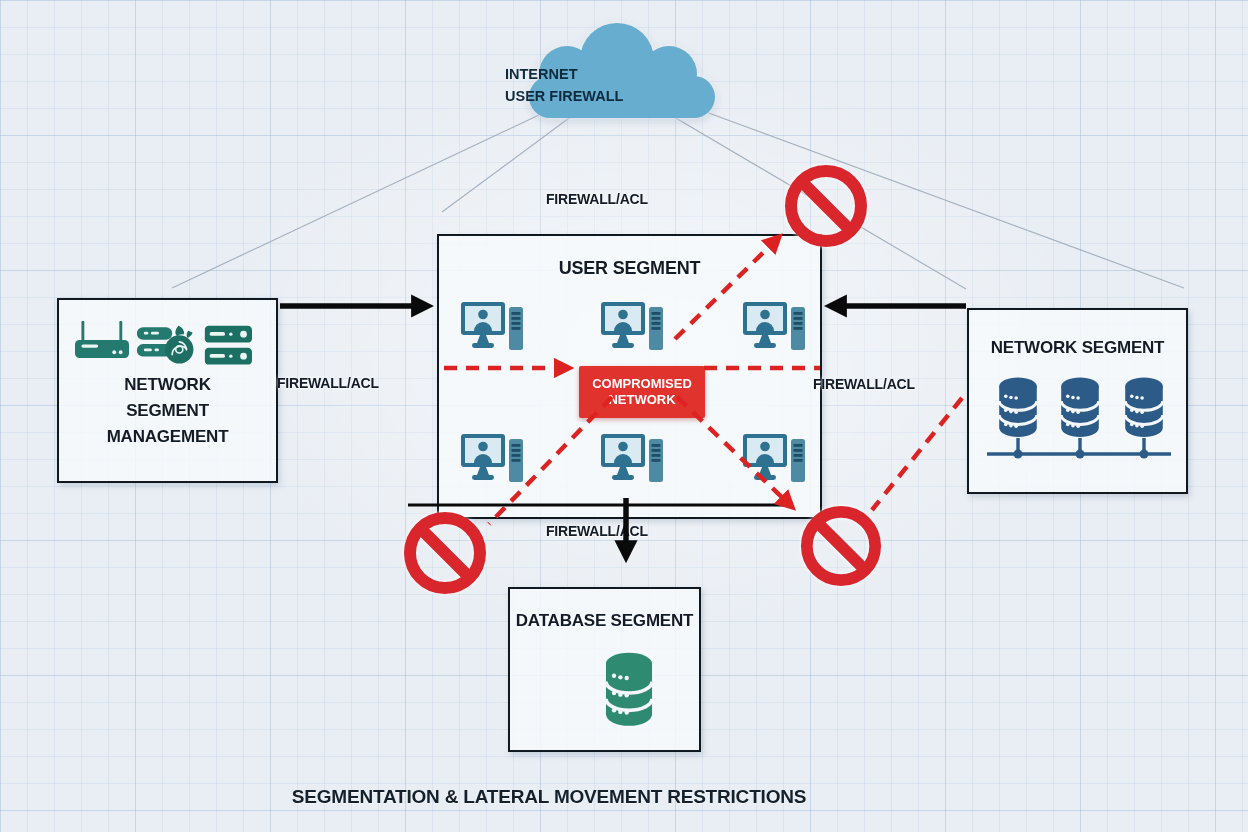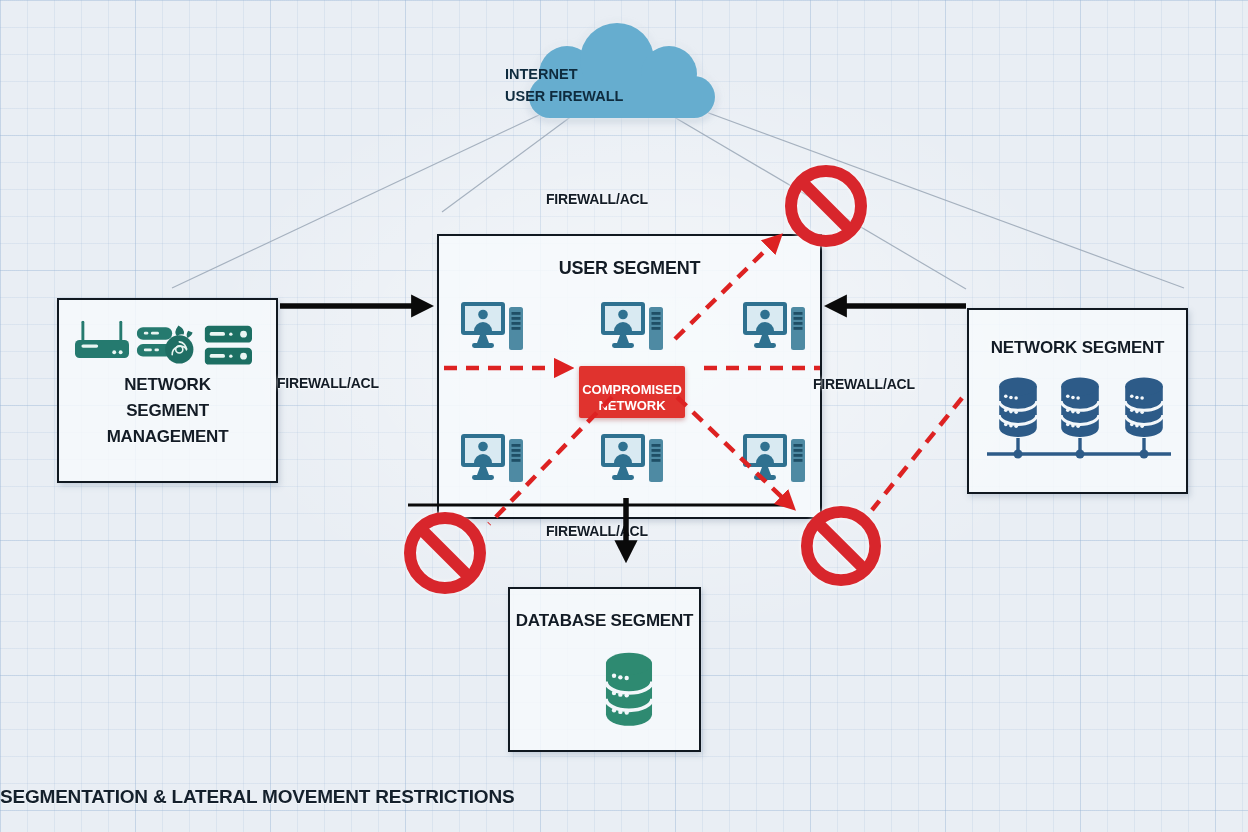--- a/index.html
+++ b/index.html
@@ -50,9 +50,9 @@
   .icon{position:absolute;}
   .workstation{width:64px;height:56px;}
   .compromised{
-    position:absolute;left:140px;top:130px;width:106px;height:52px;z-index:4;
+    position:absolute;left:140px;top:130px;width:126px;height:52px;z-index:4;
     background:#e0332e;border-radius:2px;color:#ffffff;text-align:center;
-    font-weight:700;font-size:13px;line-height:16px;padding-top:16px;
+    font-weight:700;font-size:13px;line-height:16px;padding-top:10px;
     box-shadow:0 2px 5px rgba(150,20,20,.35);
   }
   .nm-text{position:absolute;left:0;right:0;top:72px;text-align:center;color:#131c26;

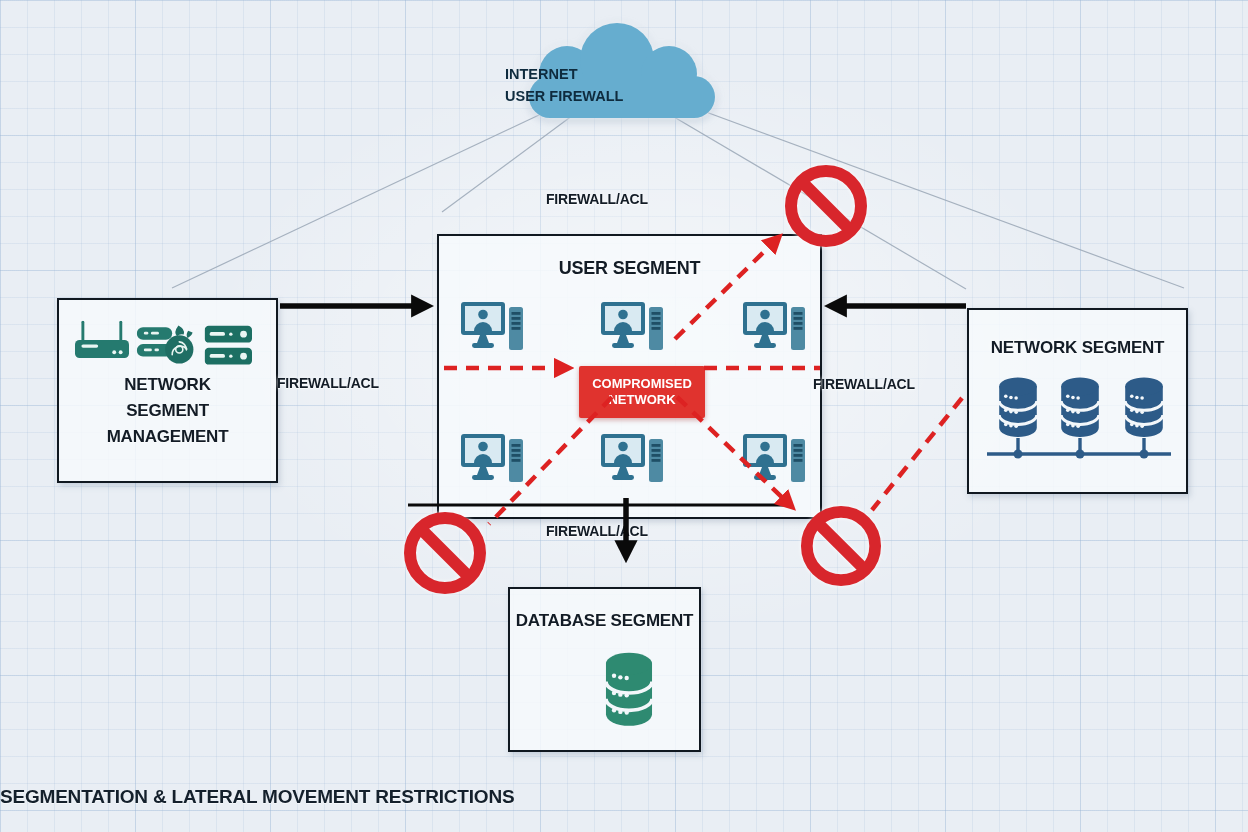--- a/index.html
+++ b/index.html
@@ -63,7 +63,7 @@
   .sign-bl{left:403px;top:511px;width:84px;height:84px;}
   .sign-br{left:800px;top:505px;width:82px;height:82px;}
   .footer-title{
-    position:absolute;left:0;top:786px;width:1098px;z-index:3;
+    position:absolute;left:0;top:786px;width:1098px;text-align:center;z-index:3;
     font-weight:700;font-size:19px;letter-spacing:-0.2px;color:#14202c;
     text-shadow:0 1px 0 rgba(255,255,255,.6);
   }

